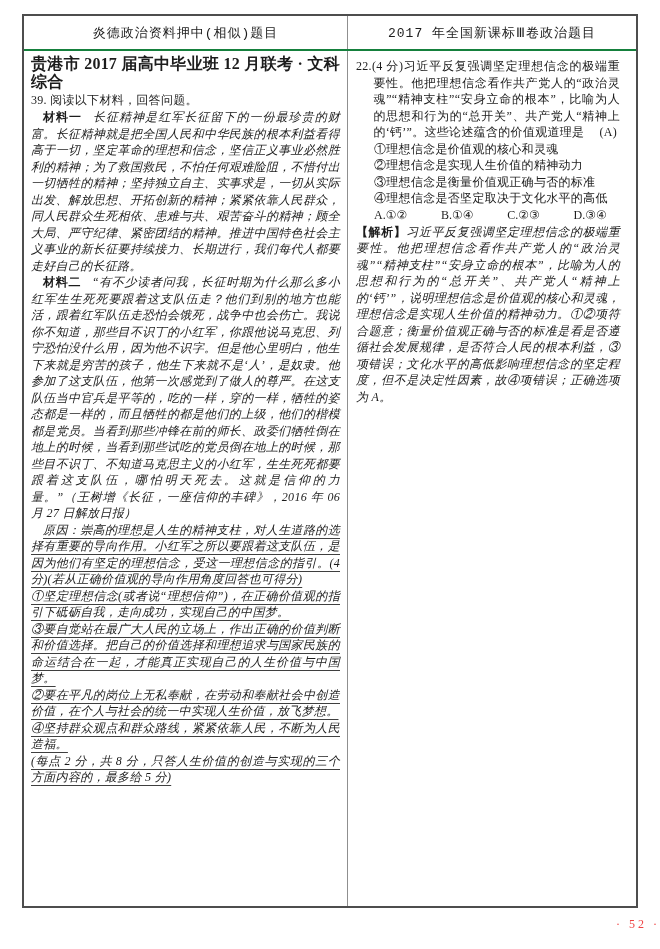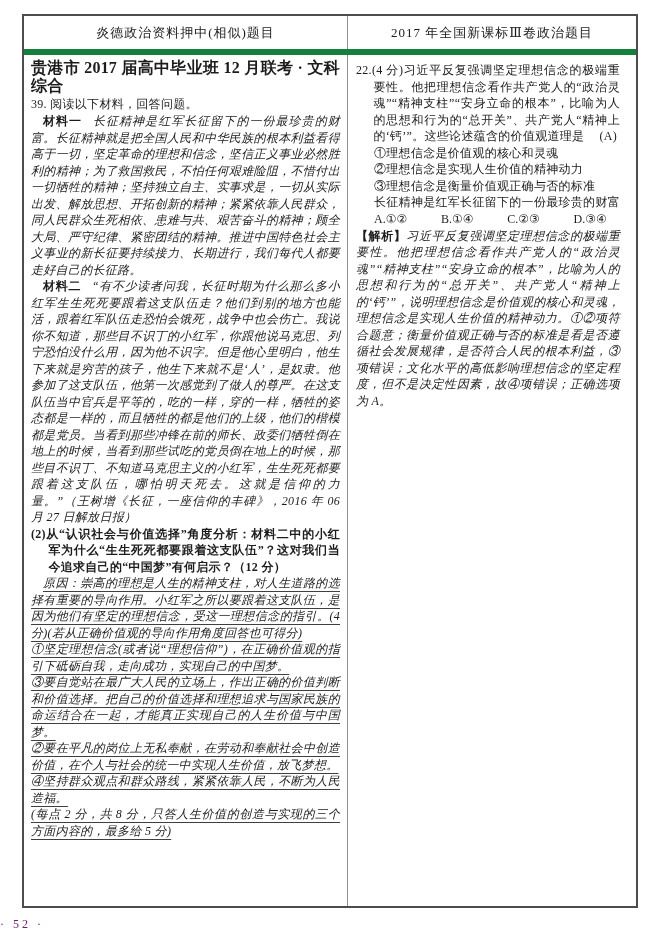--- a/index.html
+++ b/index.html
@@ -12,7 +12,7 @@
     position:absolute;left:22px;top:14px;width:612px;height:890px;
     border:2px solid #4d4d4d;display:flex;flex-direction:column;background:#fff;
   }
-  .header-row{display:flex;flex:0 0 33px;border-bottom:6px solid #15803d;}
+  .header-row{display:flex;flex:0 0 33px;border-bottom:2px solid #15803d;font-family:Liberation Mono, monospace;}
   .header-cell{display:flex;align-items:center;justify-content:center;font-size:13px;letter-spacing:1px;}
   .header-cell.hc-left{width:324px;border-right:1px solid #8f8f8f;box-sizing:border-box;}
   .header-cell.hc-right{flex:1;}

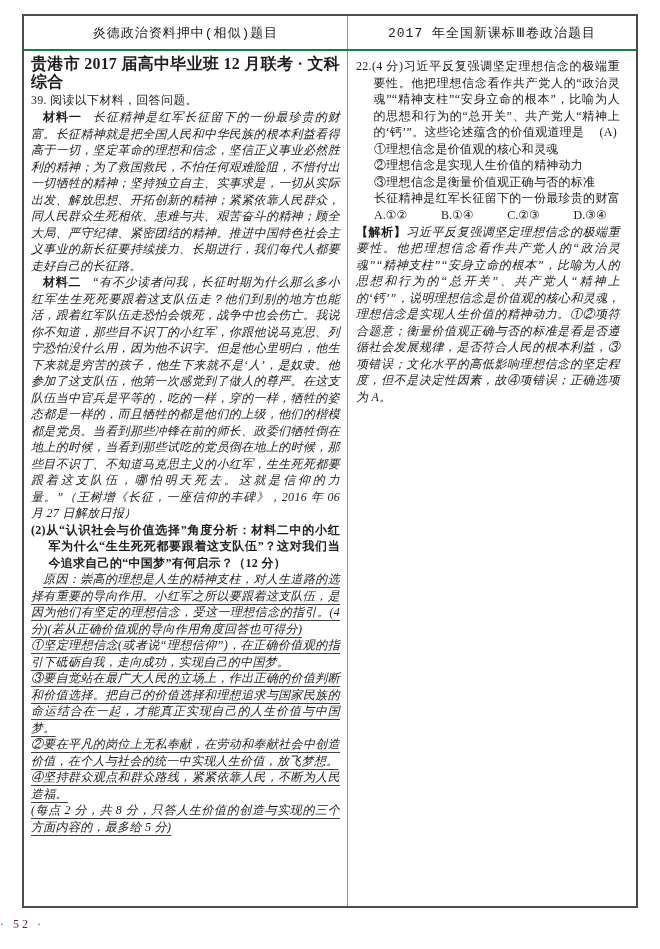--- a/index.html
+++ b/index.html
@@ -75,7 +75,7 @@
       <p class="opt">①理想信念是价值观的核心和灵魂</p>
       <p class="opt">②理想信念是实现人生价值的精神动力</p>
       <p class="opt">③理想信念是衡量价值观正确与否的标准</p>
-      <p class="opt">长征精神是红军长征留下的一份最珍贵的财富</p>
+      <p class="opt">④理想信念是否坚定取决于文化水平的高低</p>
 
       <div class="choices">
         <span>A.①②</span>

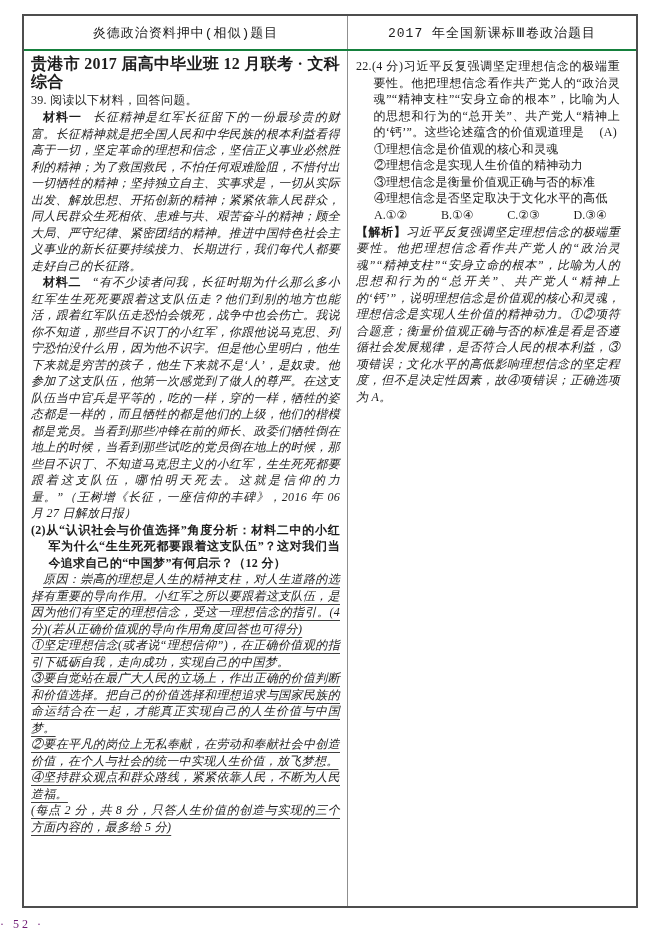--- a/index.html
+++ b/index.html
@@ -59,7 +59,6 @@
 
       <p class="kai indent"><span class="label">材料二</span><span>“有不少读者问我，长征时期为什么那么多小红军生生死死要跟着这支队伍走？他们到别的地方也能活，跟着红军队伍走恐怕会饿死，战争中也会伤亡。我说你不知道，那些目不识丁的小红军，你跟他说马克思、列宁恐怕没什么用，因为他不识字。但是他心里明白，他生下来就是穷苦的孩子，他生下来就不是‘人’，是奴隶。他参加了这支队伍，他第一次感觉到了做人的尊严。在这支队伍当中官兵是平等的，吃的一样，穿的一样，牺牲的姿态都是一样的，而且牺牲的都是他们的上级，他们的楷模都是党员。当看到那些冲锋在前的师长、政委们牺牲倒在地上的时候，当看到那些试吃的党员倒在地上的时候，那些目不识丁、不知道马克思主义的小红军，生生死死都要跟着这支队伍，哪怕明天死去。这就是信仰的力量。”（王树增《长征，一座信仰的丰碑》，2016 年 06 月 27 日解放日报）</span></p>
 
-      <p class="q2 hang">(2)从“认识社会与价值选择”角度分析：材料二中的小红军为什么“生生死死都要跟着这支队伍”？这对我们当今追求自己的“中国梦”有何启示？（12 分）</p>
 
       <p class="kai indent underlined">原因：崇高的理想是人生的精神支柱，对人生道路的选择有重要的导向作用。小红军之所以要跟着这支队伍，是因为他们有坚定的理想信念，受这一理想信念的指引。(4 分)(若从正确价值观的导向作用角度回答也可得分)</p>
       <p class="kai underlined">①坚定理想信念(或者说“理想信仰”)，在正确价值观的指引下砥砺自我，走向成功，实现自己的中国梦。</p>

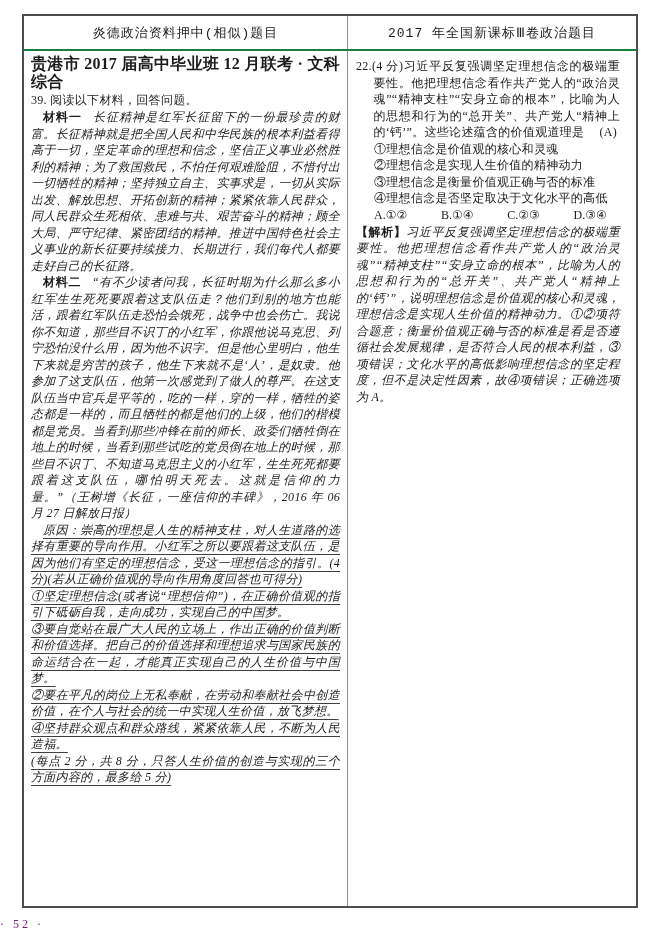--- a/index.html
+++ b/index.html
@@ -33,7 +33,7 @@
   .q22{position:relative;}
   .ans-key{position:absolute;right:3px;bottom:0;font-style:normal;}
   .jiexi-label{font-weight:bold;font-style:normal;}
-  .page-num{position:absolute;left:0;right:0;top:917px;text-align:left;font-size:12px;letter-spacing:3px;color:#701a75;}
+  .page-num{position:absolute;left:0;right:0;top:917px;text-align:right;font-size:12px;letter-spacing:3px;color:#ef4444;}
 </style>
 </head>
 <body>

